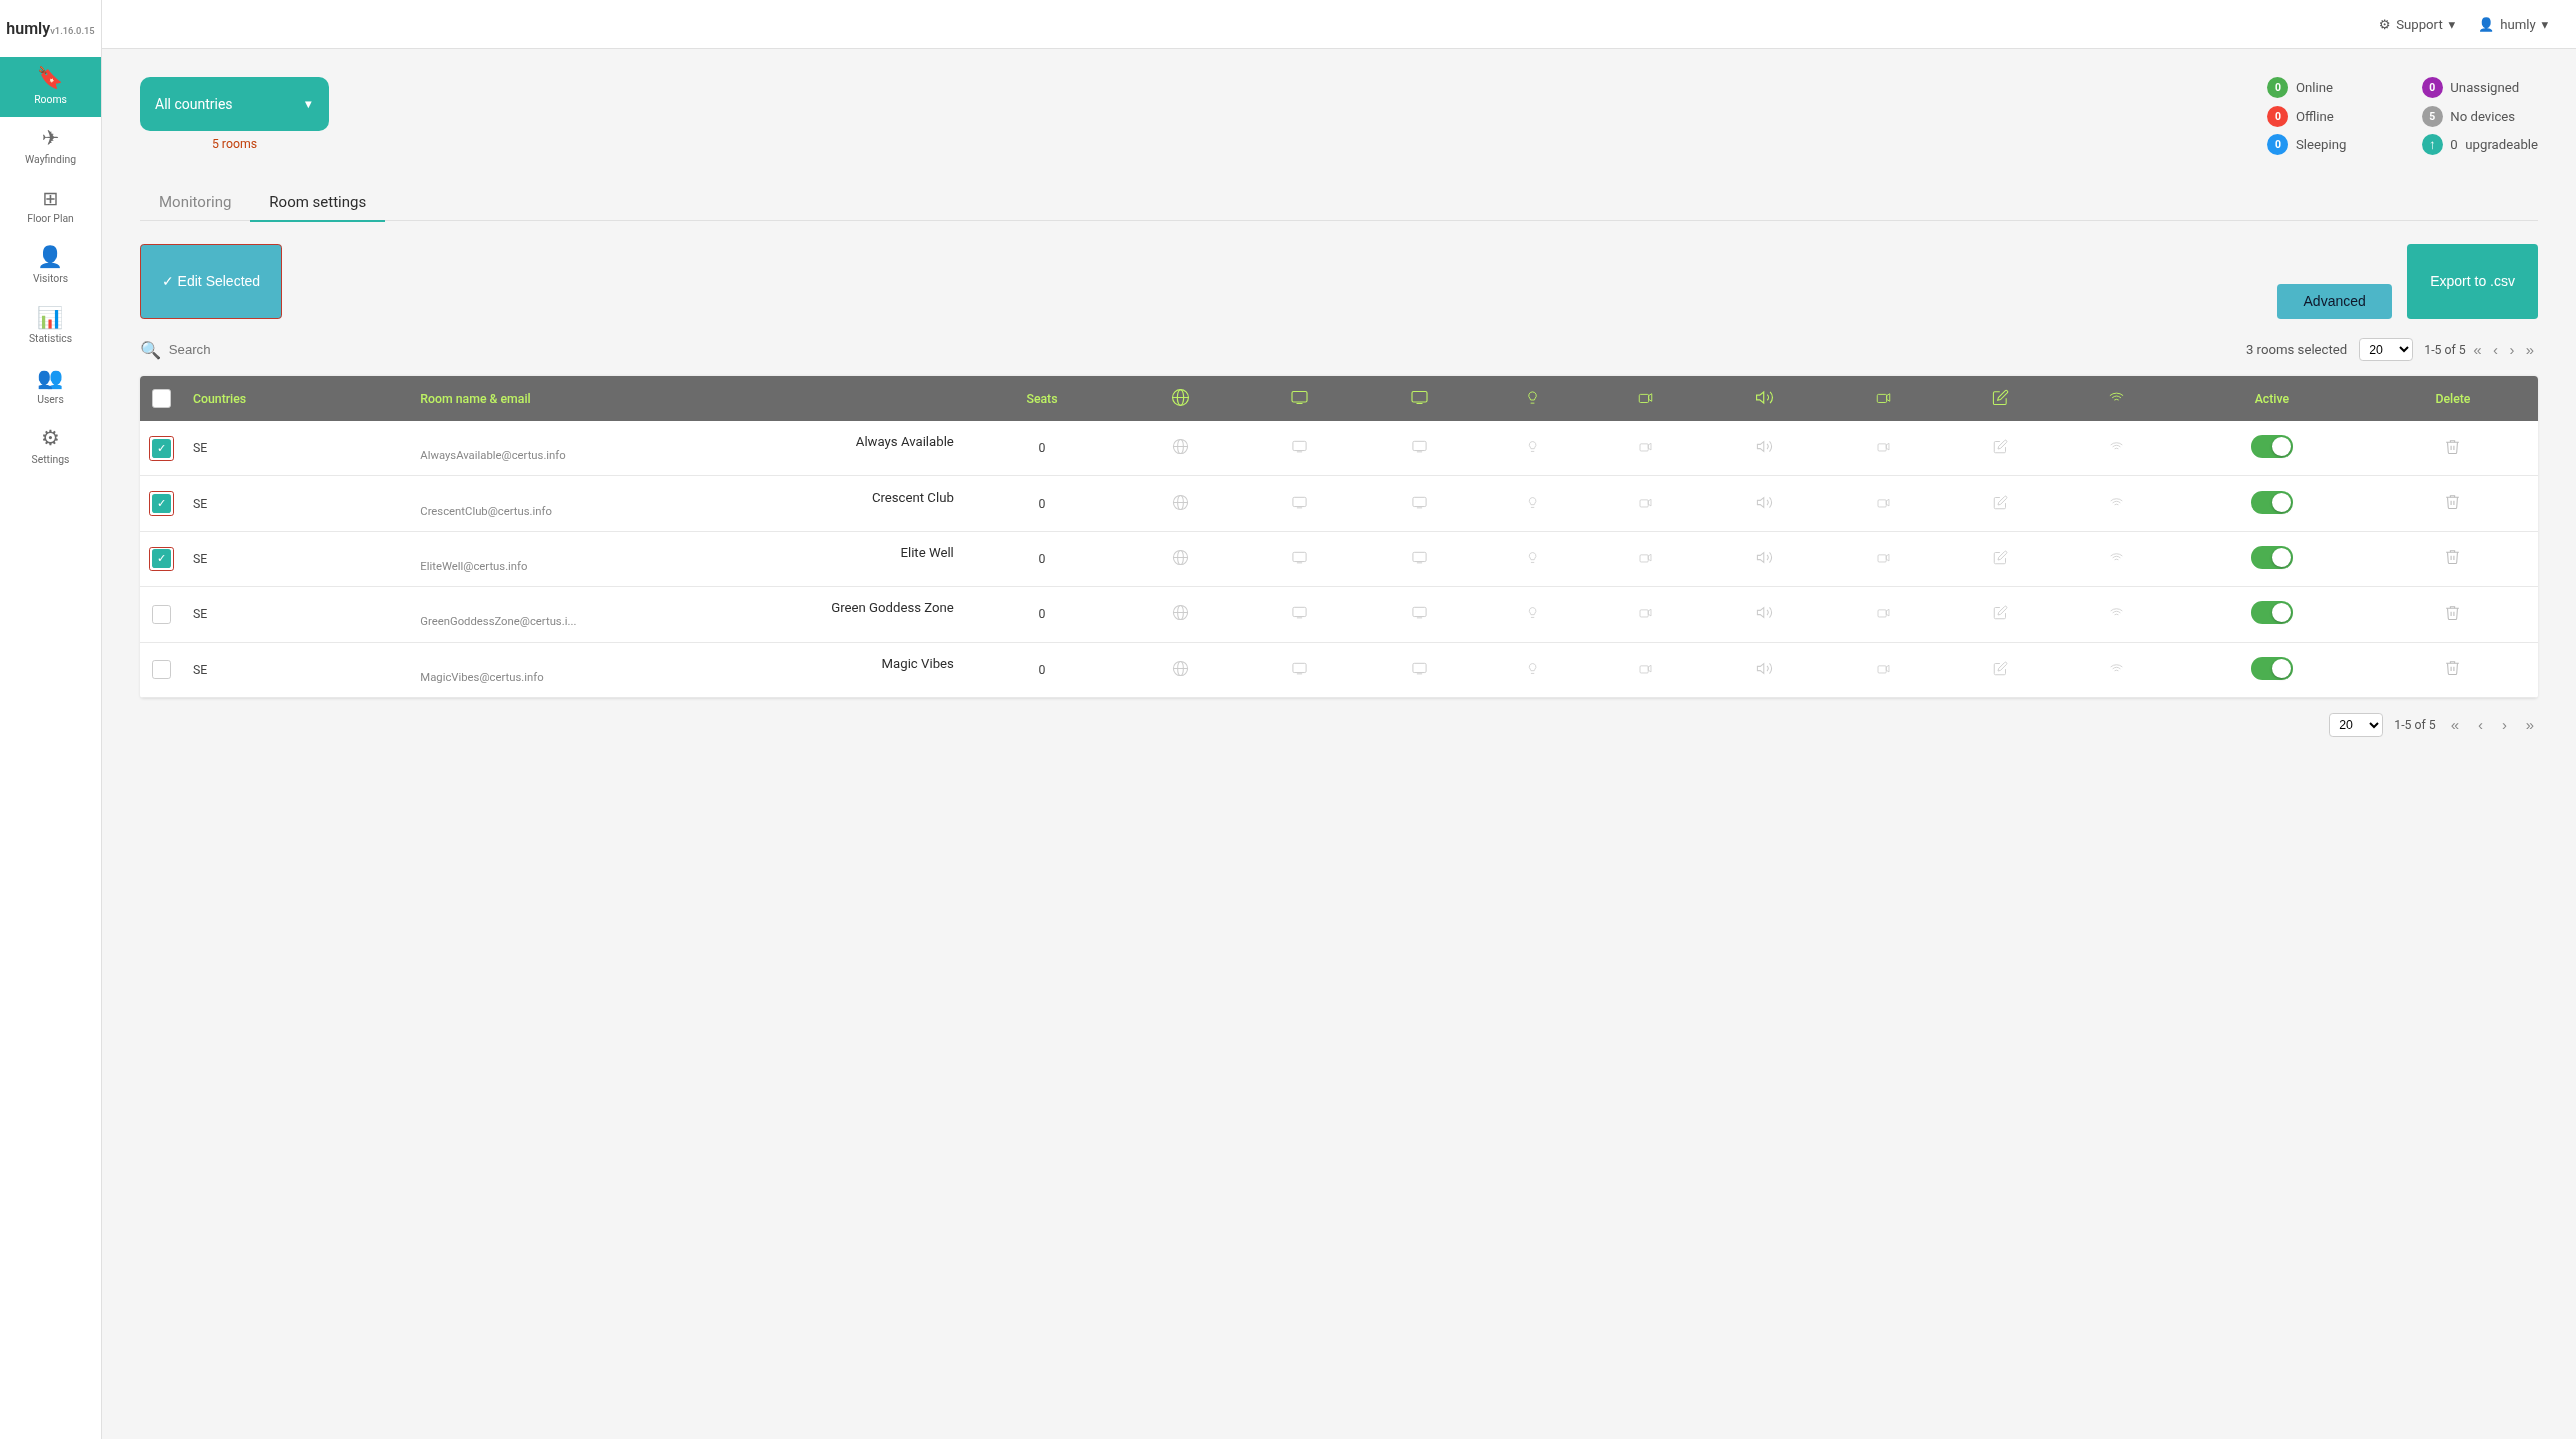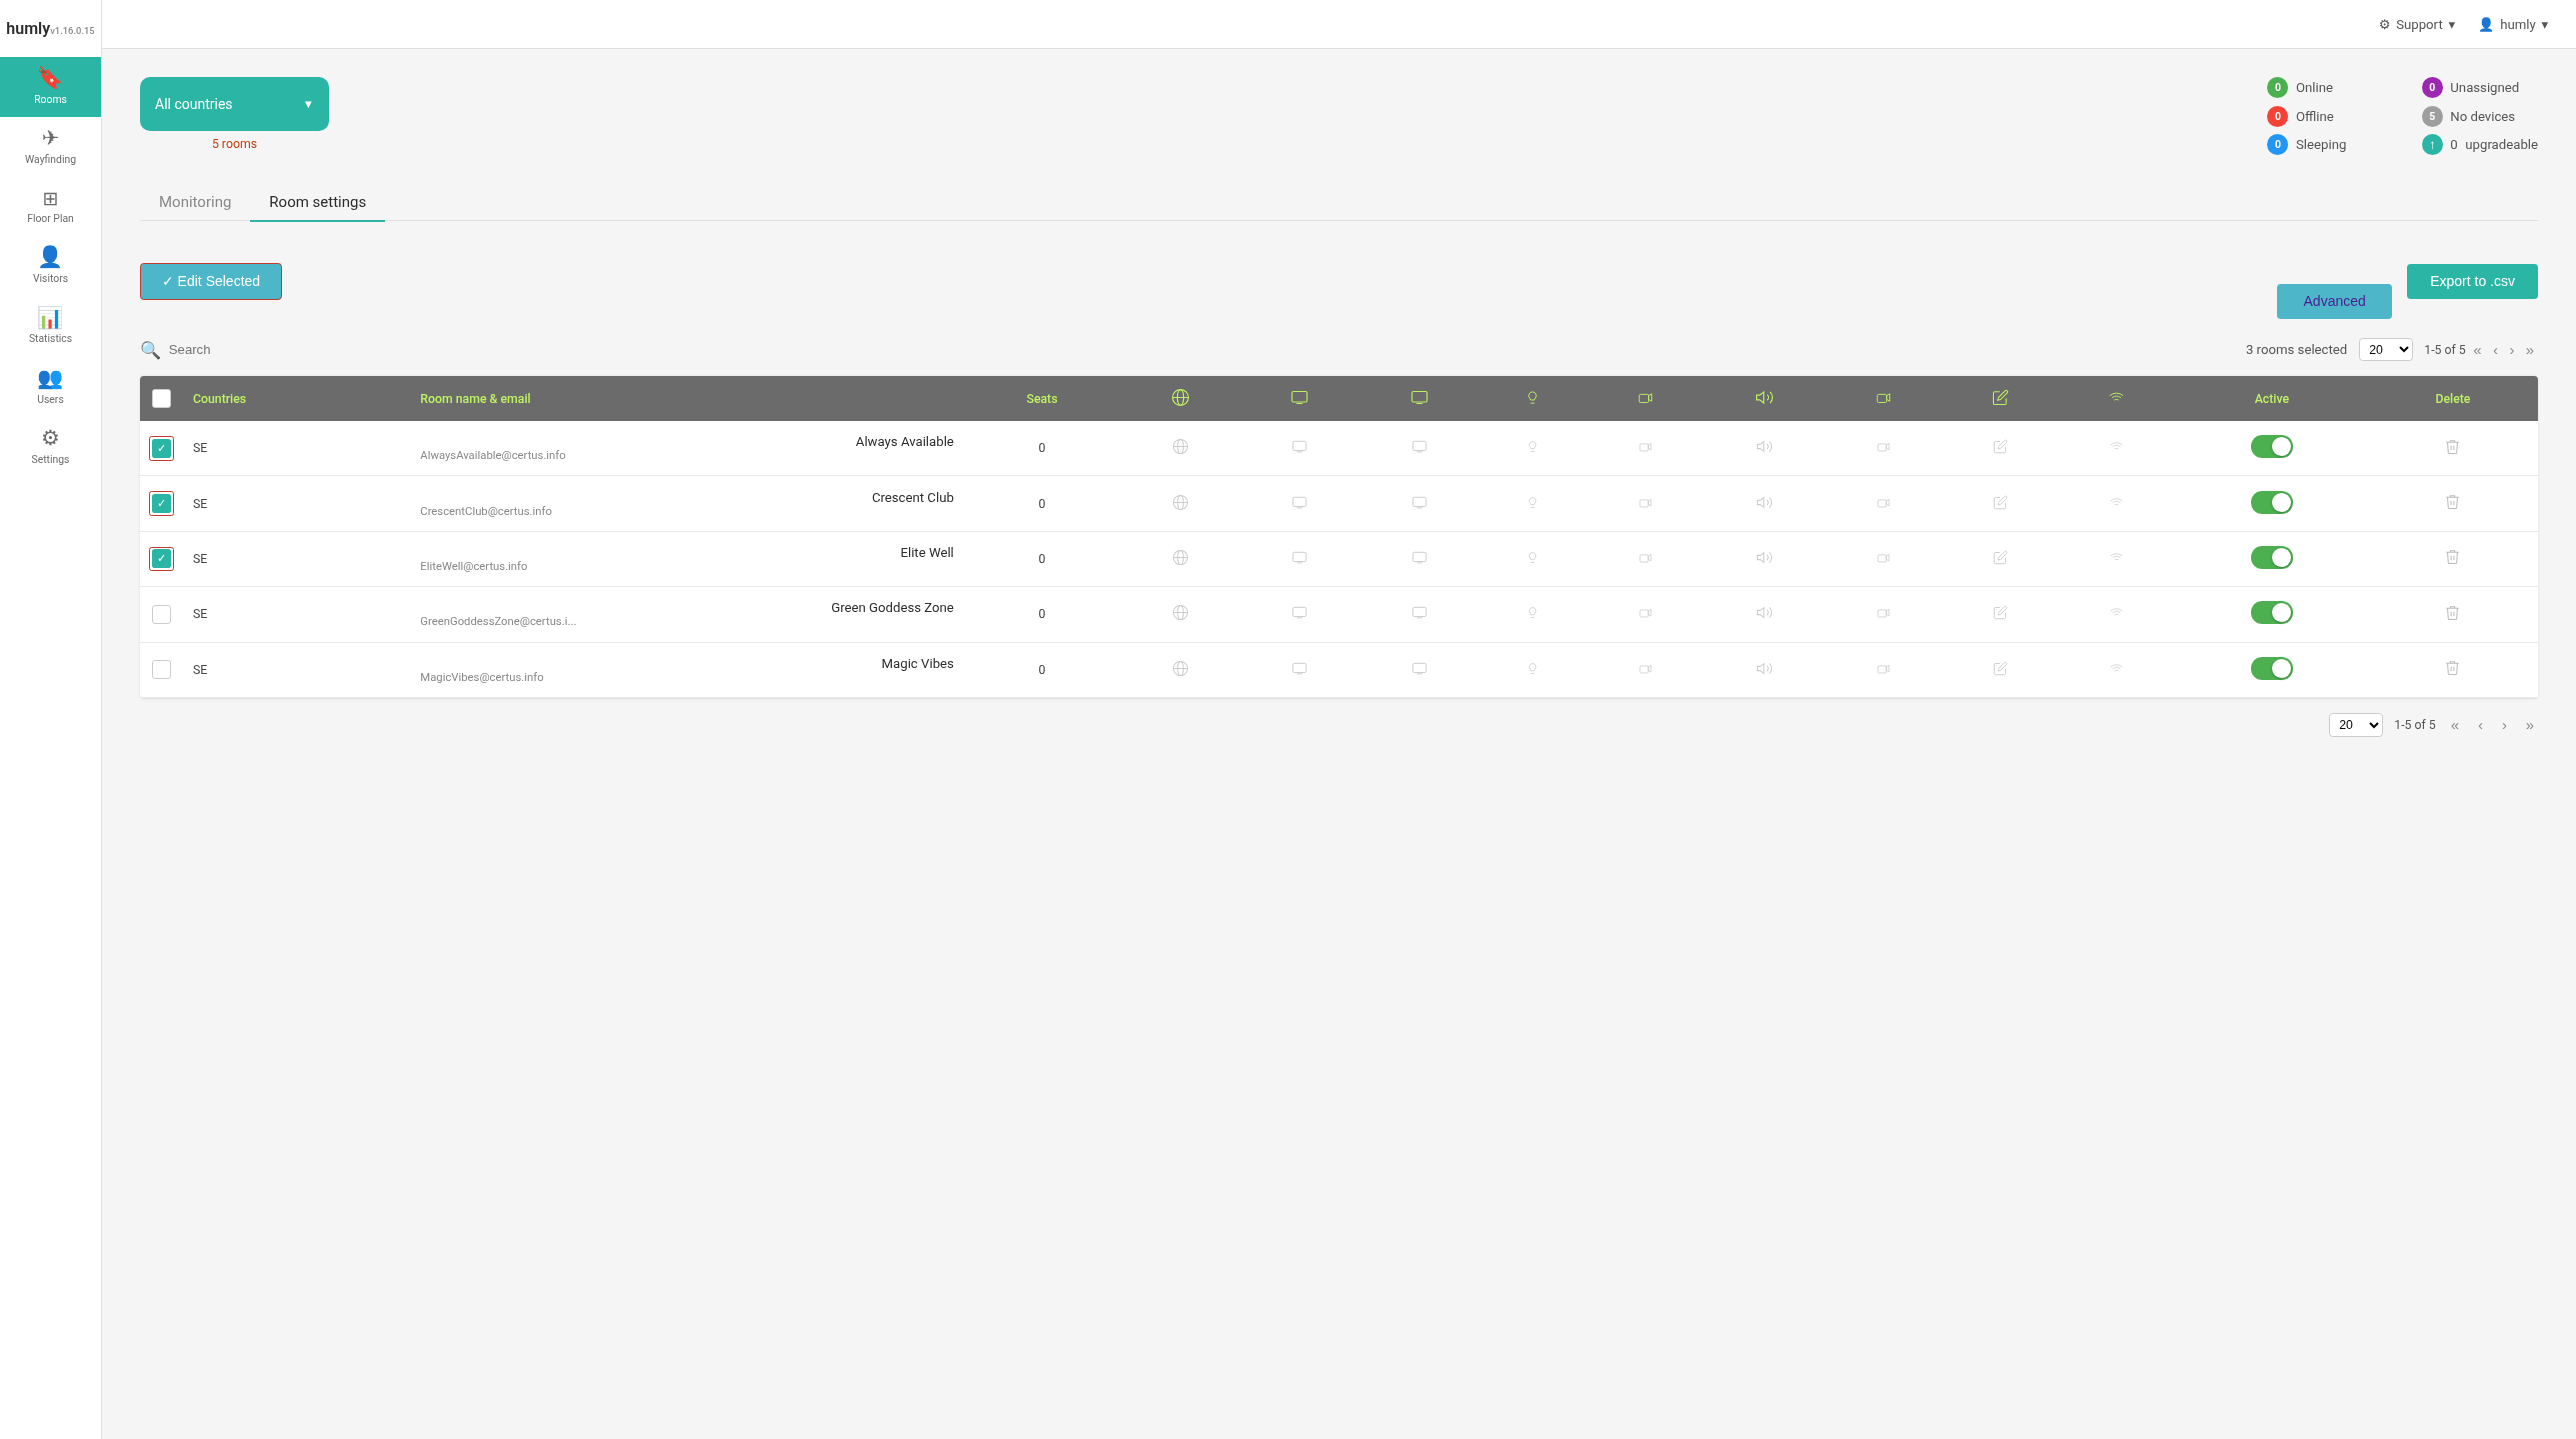--- a/index.html
+++ b/index.html
@@ -186,7 +186,6 @@
     
     .toolbar {
       display: flex;
-      align-items: center;
       margin-bottom: 19px;
       gap: 15px;
     }

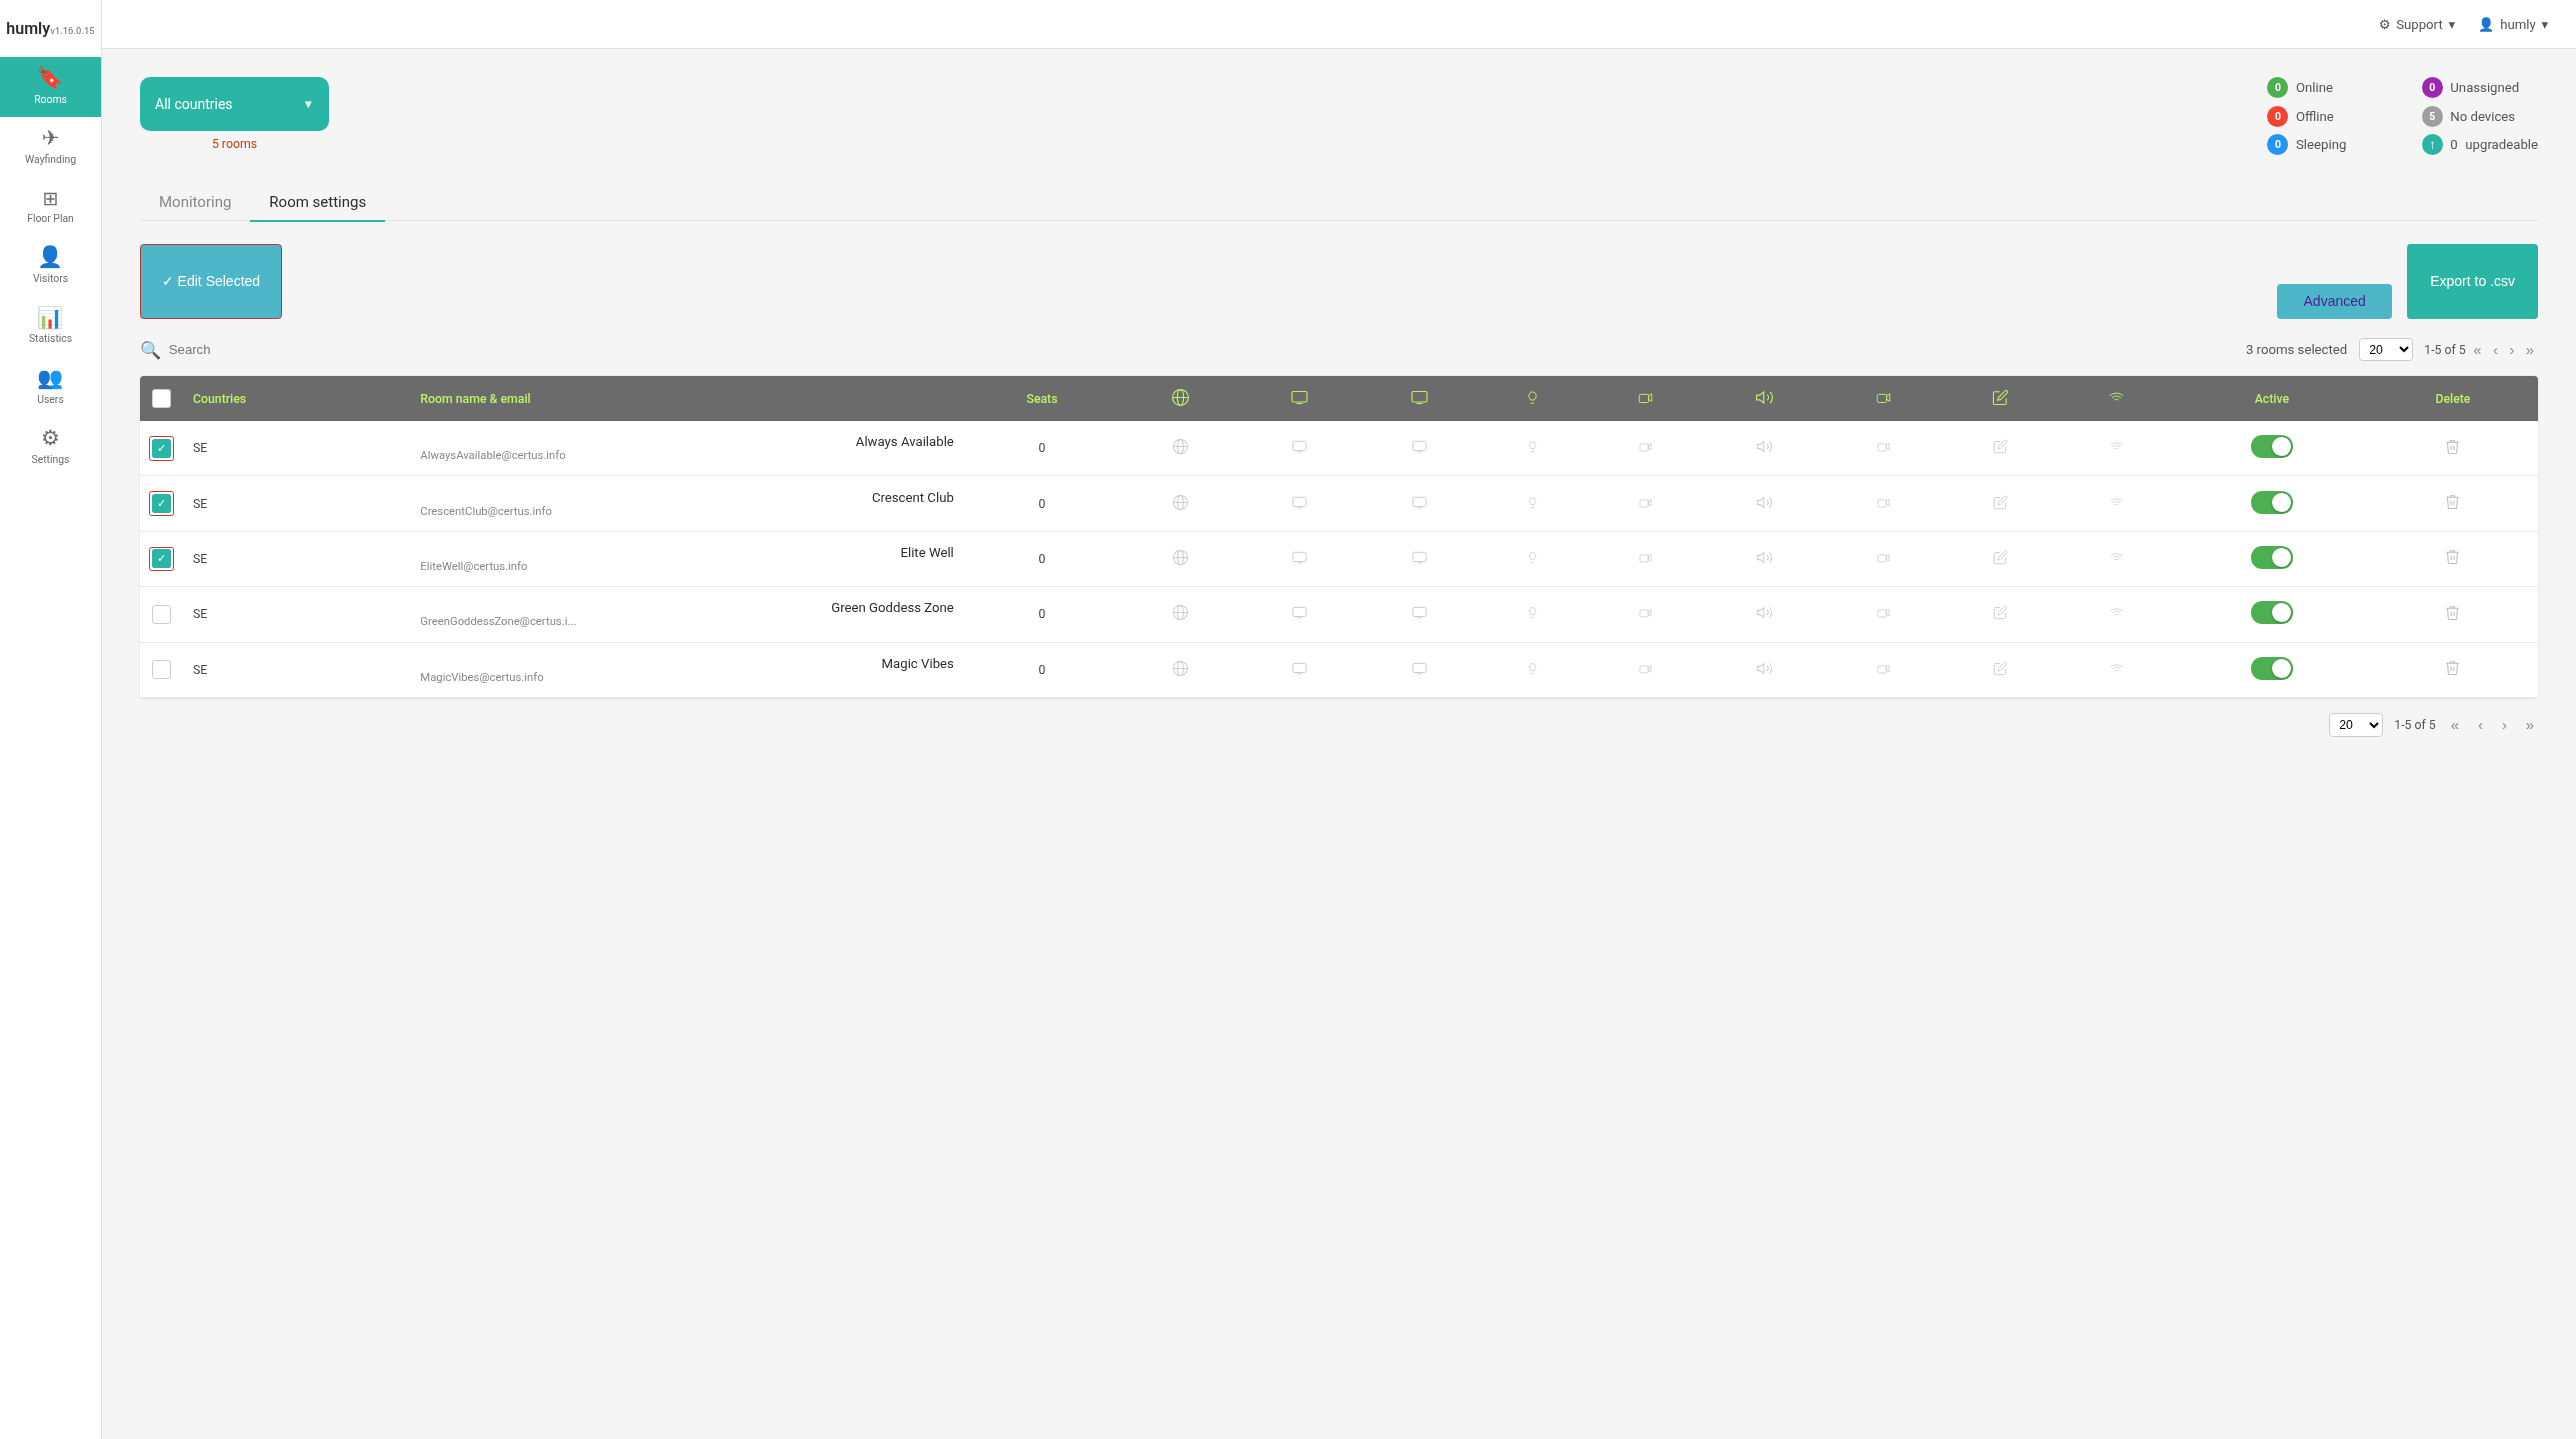--- a/index.html
+++ b/index.html
@@ -203,7 +203,7 @@
     }
     .btn-advanced {
       background: #4db6c8;
-      color: #4c1d95;
+      color: #0f172a;
       border: none;
       border-radius: 3.8px;
       padding: 9.4px 26.4px;

